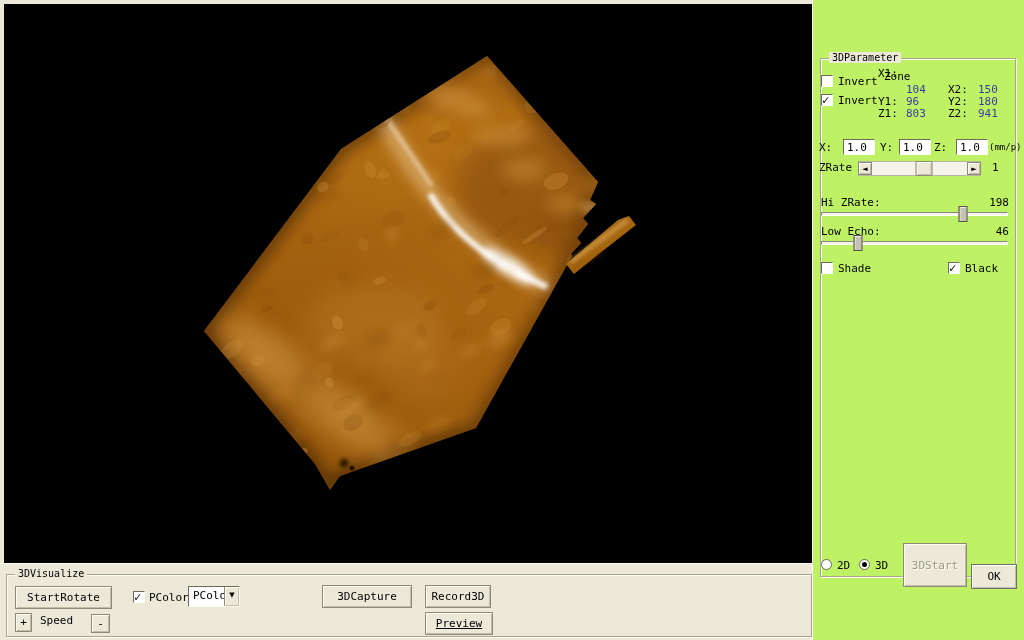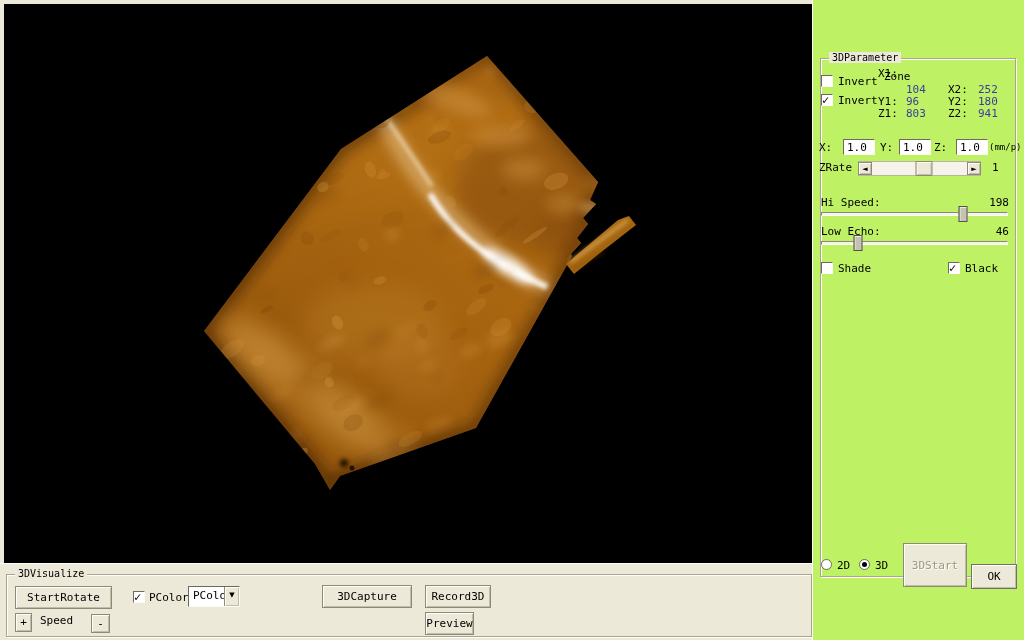--- a/index.html
+++ b/index.html
@@ -341,7 +341,7 @@
   <span class="lbl" style="left:65px; top:68px;">X1:</span>
   <span class="lbl blue" style="left:93px; top:84px;">104</span>
   <span class="lbl" style="left:135px; top:84px;">X2:</span>
-  <span class="lbl blue" style="left:165px; top:84px;">252</span>
+  <span class="lbl blue" style="left:165px; top:84px;">150</span>
   <span class="lbl" style="left:65px; top:96px;">Y1:</span>
   <span class="lbl blue" style="left:93px; top:96px;">96</span>
   <span class="lbl" style="left:135px; top:96px;">Y2:</span>

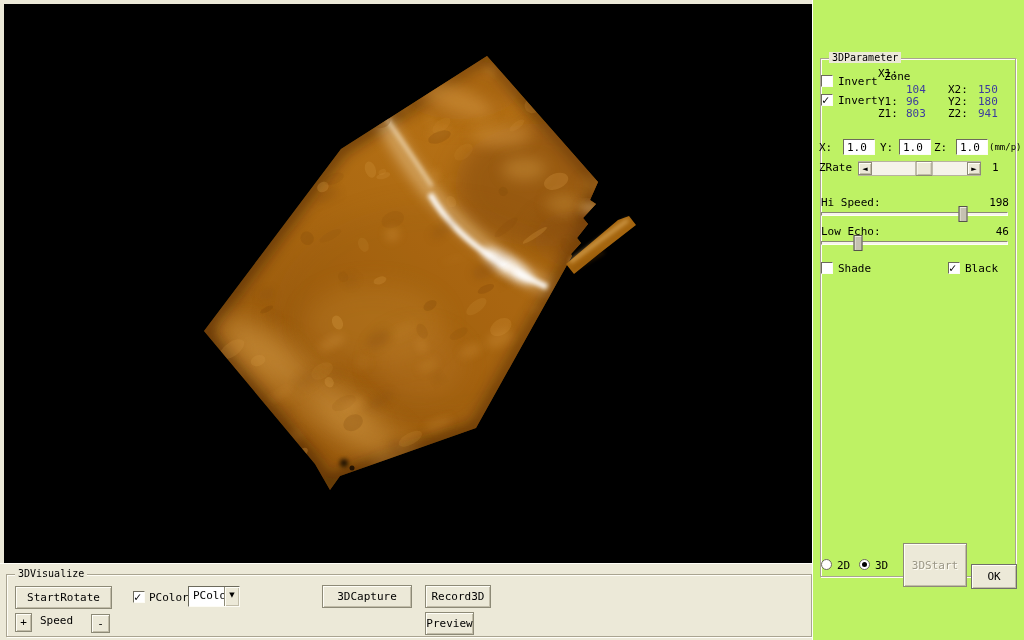--- a/index.html
+++ b/index.html
@@ -367,7 +367,7 @@
   </div>
   <span class="lbl" style="left:179px; top:162px;">1</span>
 
-  <span class="lbl" style="left:8px; top:197px;">Hi Speed:</span>
+  <span class="lbl" style="left:8px; top:197px;">Hi ZRate:</span>
   <span class="lbl val-right" style="left:160px; top:197px; width:36px;">198</span>
   <div class="slider-track" style="left:8px; top:212px; width:187px;">
     <span class="slider-thumb" style="left: 76%;"></span>

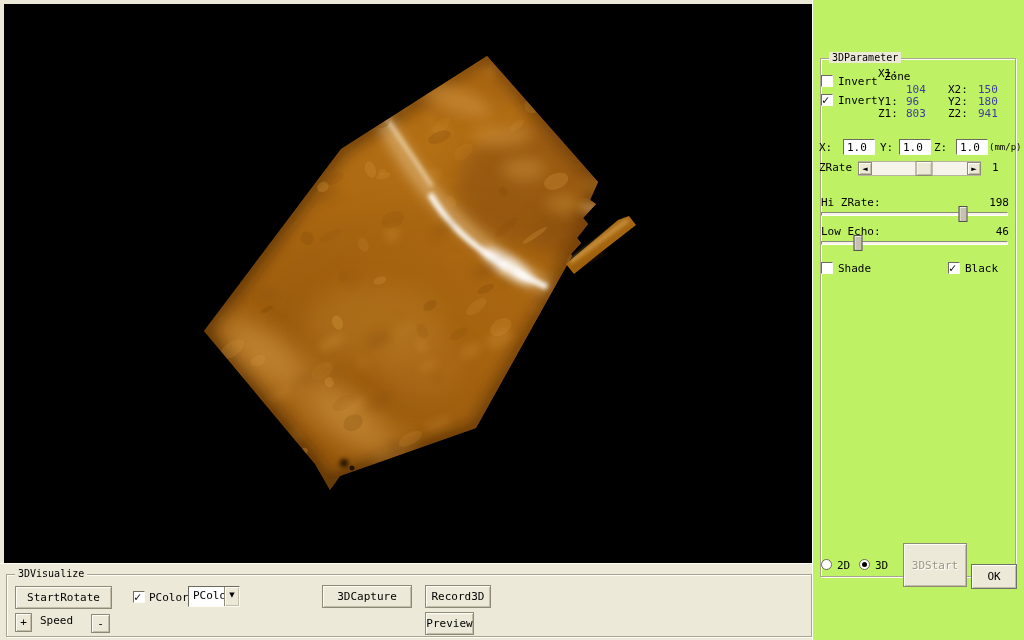--- a/index.html
+++ b/index.html
@@ -413,7 +413,7 @@
 
   <button class="btn" style="left:322px; top:21px; width:90px; height:23px;">3DCapture</button>
   <button class="btn" style="left:425px; top:21px; width:66px; height:23px;">Record3D</button>
-  <button class="btn" style="left:425px; top:48px; width:49px; height:23px;">Preview</button>
+  <button class="btn" style="left:425px; top:48px; width:68px; height:23px;text-decoration:underline;">Preview</button>
 </div>
 
 </body></html>

